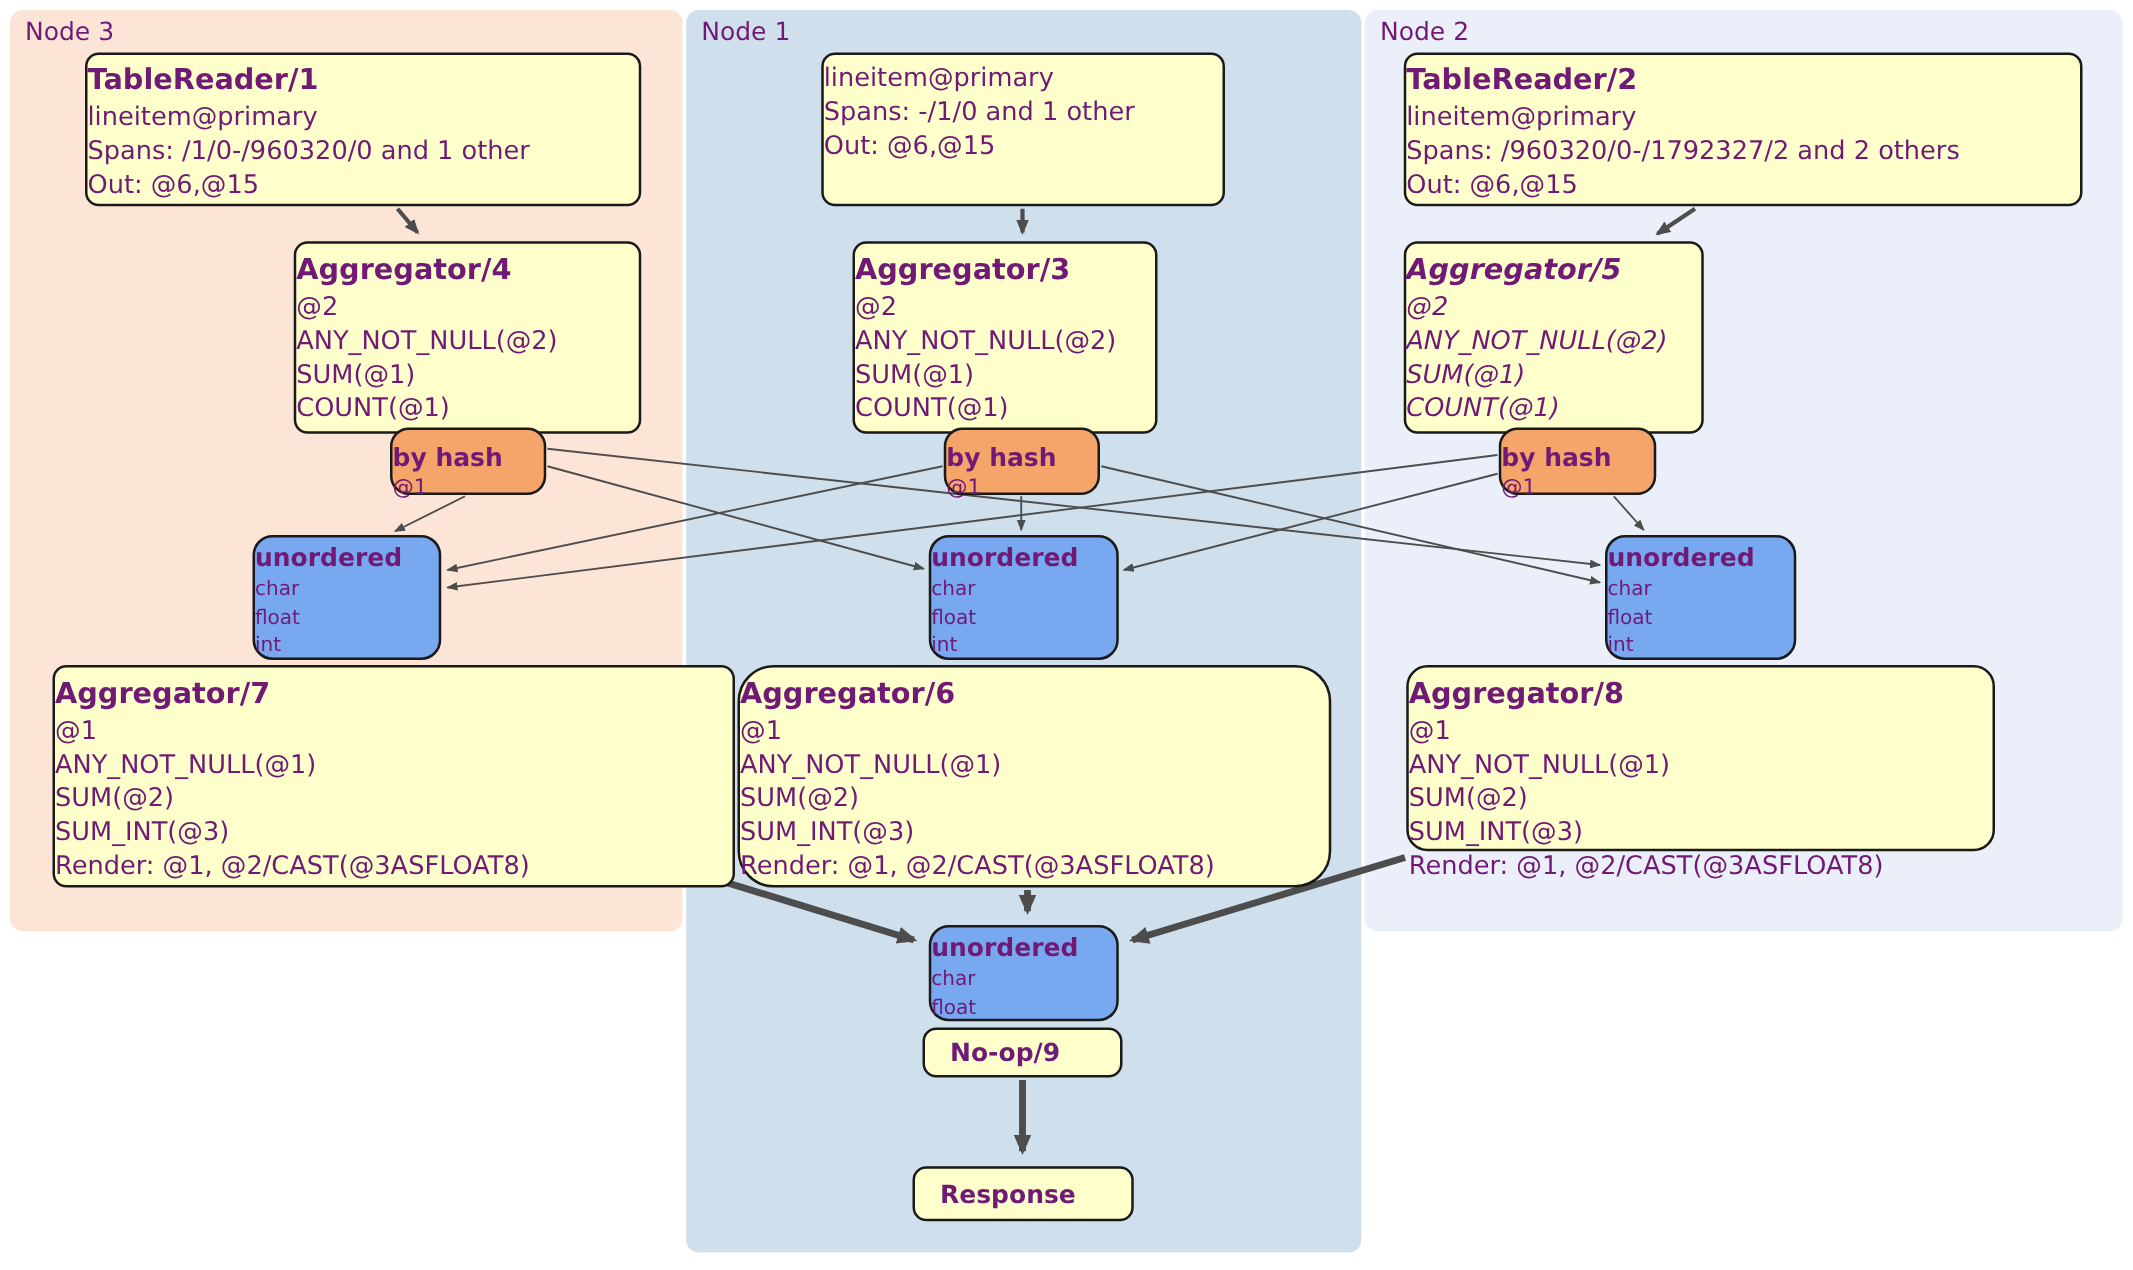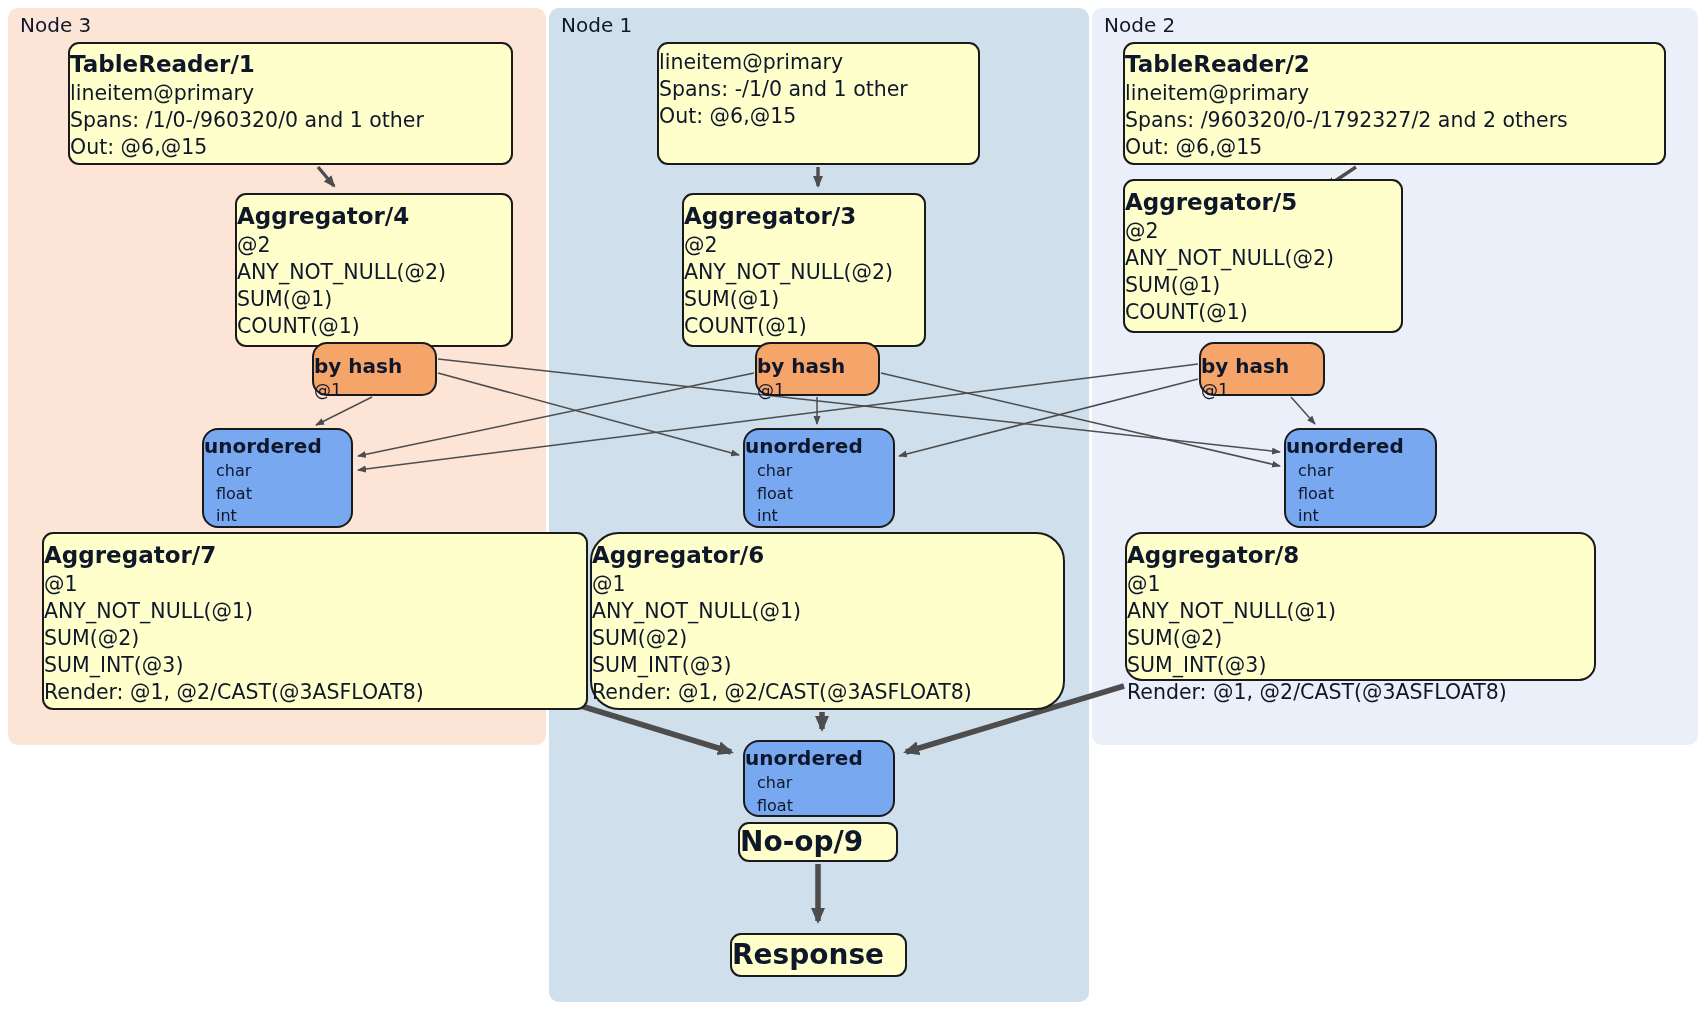--- a/index.html
+++ b/index.html
@@ -5,7 +5,7 @@
   html,body { margin:0; padding:0; background:#ffffff; }
   #canvas {
     position:relative; width:1706px; height:1016px;
-    font-family:"DejaVu Sans", sans-serif; color:#0f172a;
+    font-family:"DejaVu Sans", sans-serif; color:#701a75;
     overflow:hidden; background:#ffffff;
   }
   .region { position:absolute; border-radius:10px; }

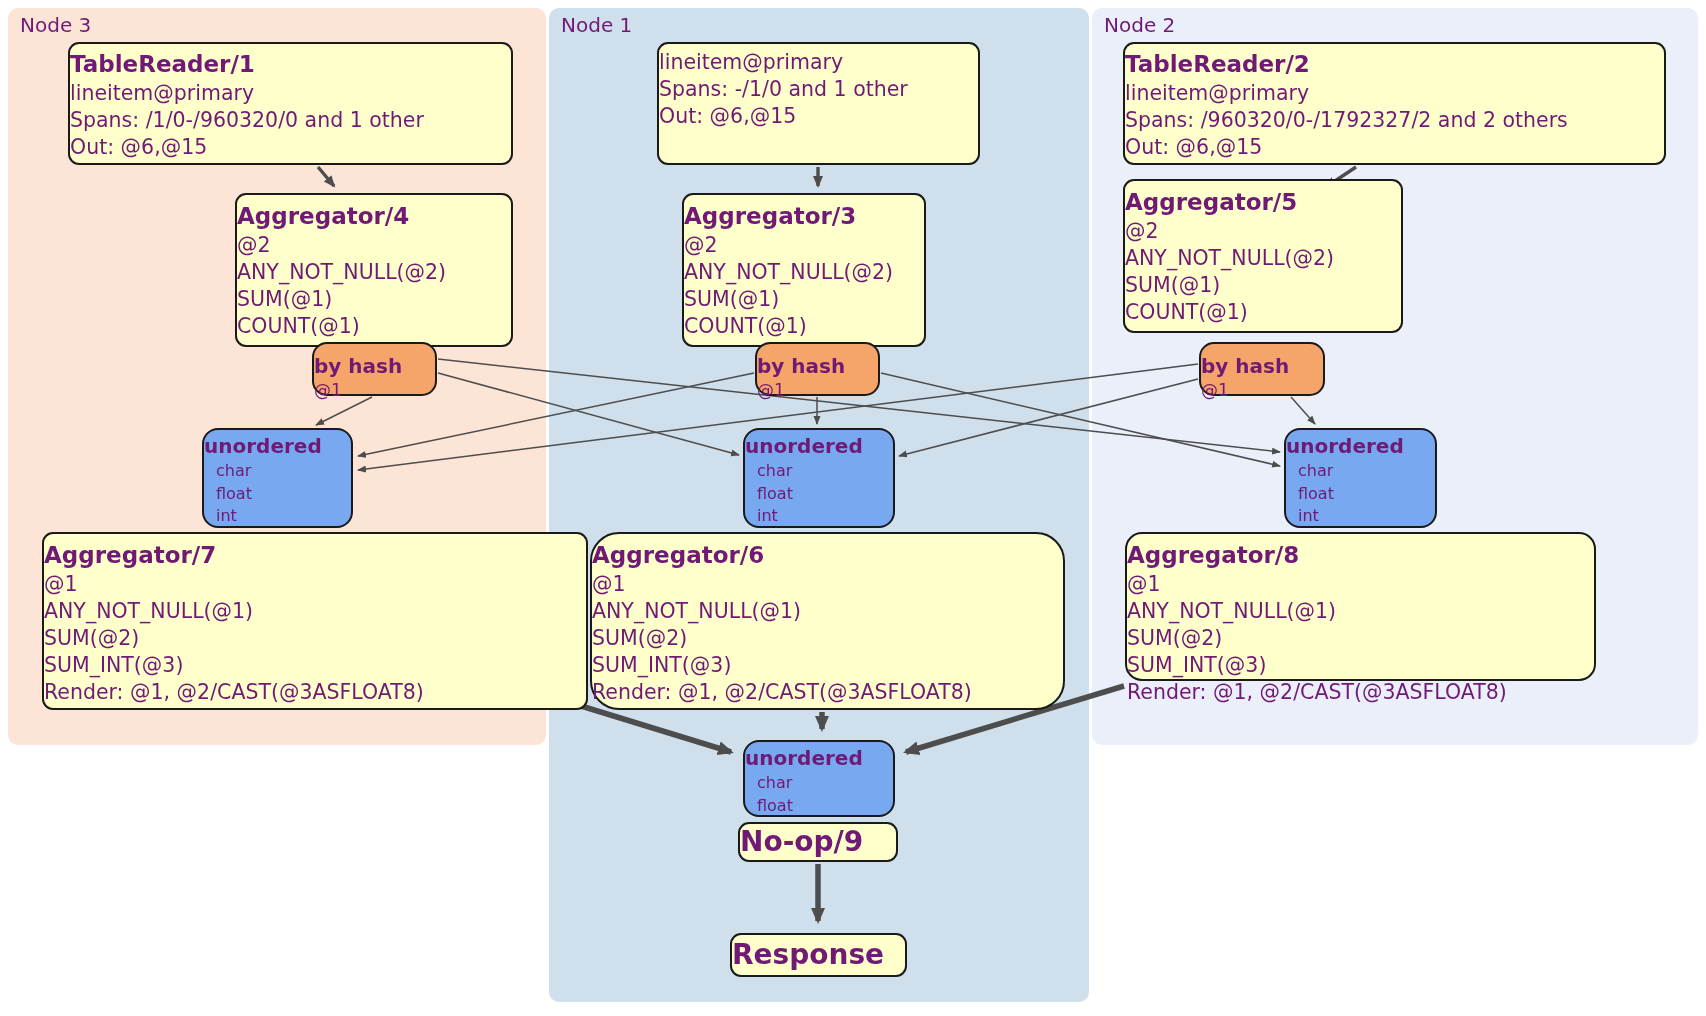--- a/index.html
+++ b/index.html
@@ -43,7 +43,7 @@
   #box-tr2  { left:1123px; top:42px;  width:543px; height:123px; }
   #box-agg4 { left:235px;  top:193px; width:278px; height:154px; }
   #box-agg3 { left:682px;  top:193px; width:244px; height:154px; }
-  #box-agg5 { left:1123px; top:179px; width:280px; height:154px; }
+  #box-agg5 { left:1123px; top:193px; width:240px; height:154px;font-style:italic; }
   #box-hash4 { left:312px;  top:342px; width:125px; height:54px; }
   #box-hash3 { left:755px;  top:342px; width:125px; height:54px; }
   #box-hash5 { left:1199px; top:342px; width:126px; height:54px; }

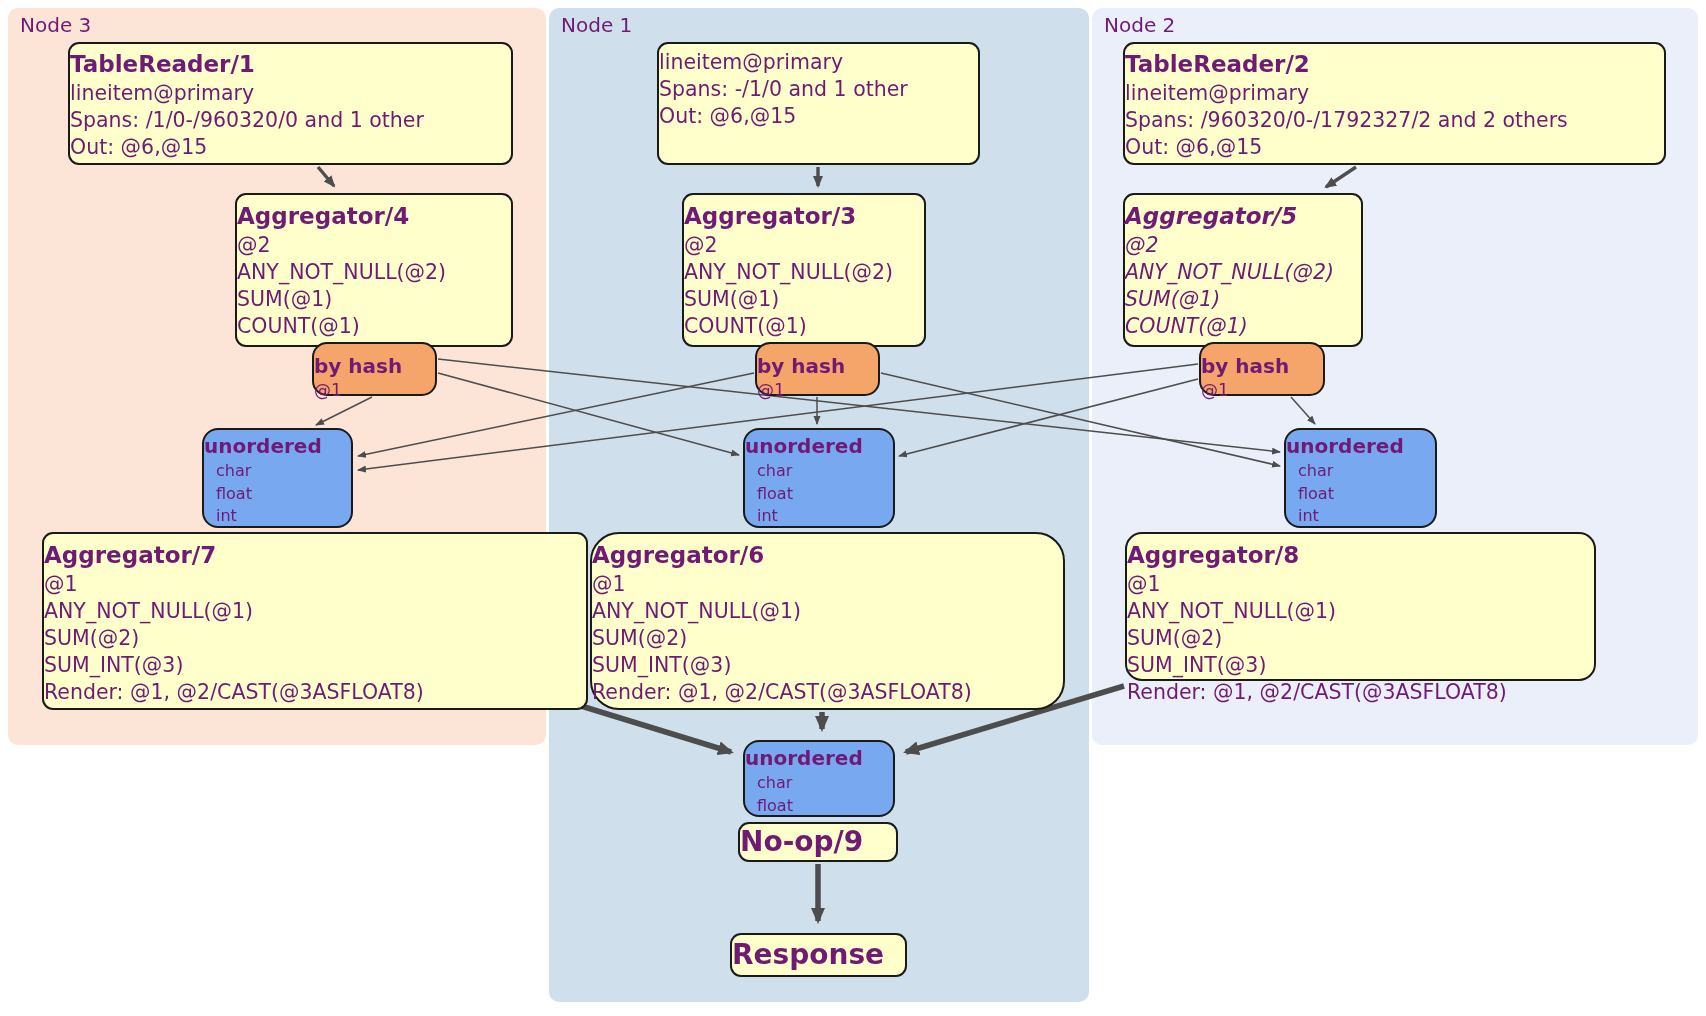--- a/index.html
+++ b/index.html
@@ -33,7 +33,7 @@
   .router .box-title { font-size:20px; line-height:25px; padding-top:10px; }
   .router .box-line  { font-size:17px;  line-height:22px; }
   .sync .box-title { font-size:20px; line-height:27px; padding-top:3px; }
-  .sync .box-line  { font-size:16px; line-height:22.5px;padding-left:12px; }
+  .sync .box-line  { font-size:16px; line-height:22.5px; }
   .leaf .box-title { font-size:28px; line-height:36px; }
   #box-response .box-title { line-height:40px; }
 

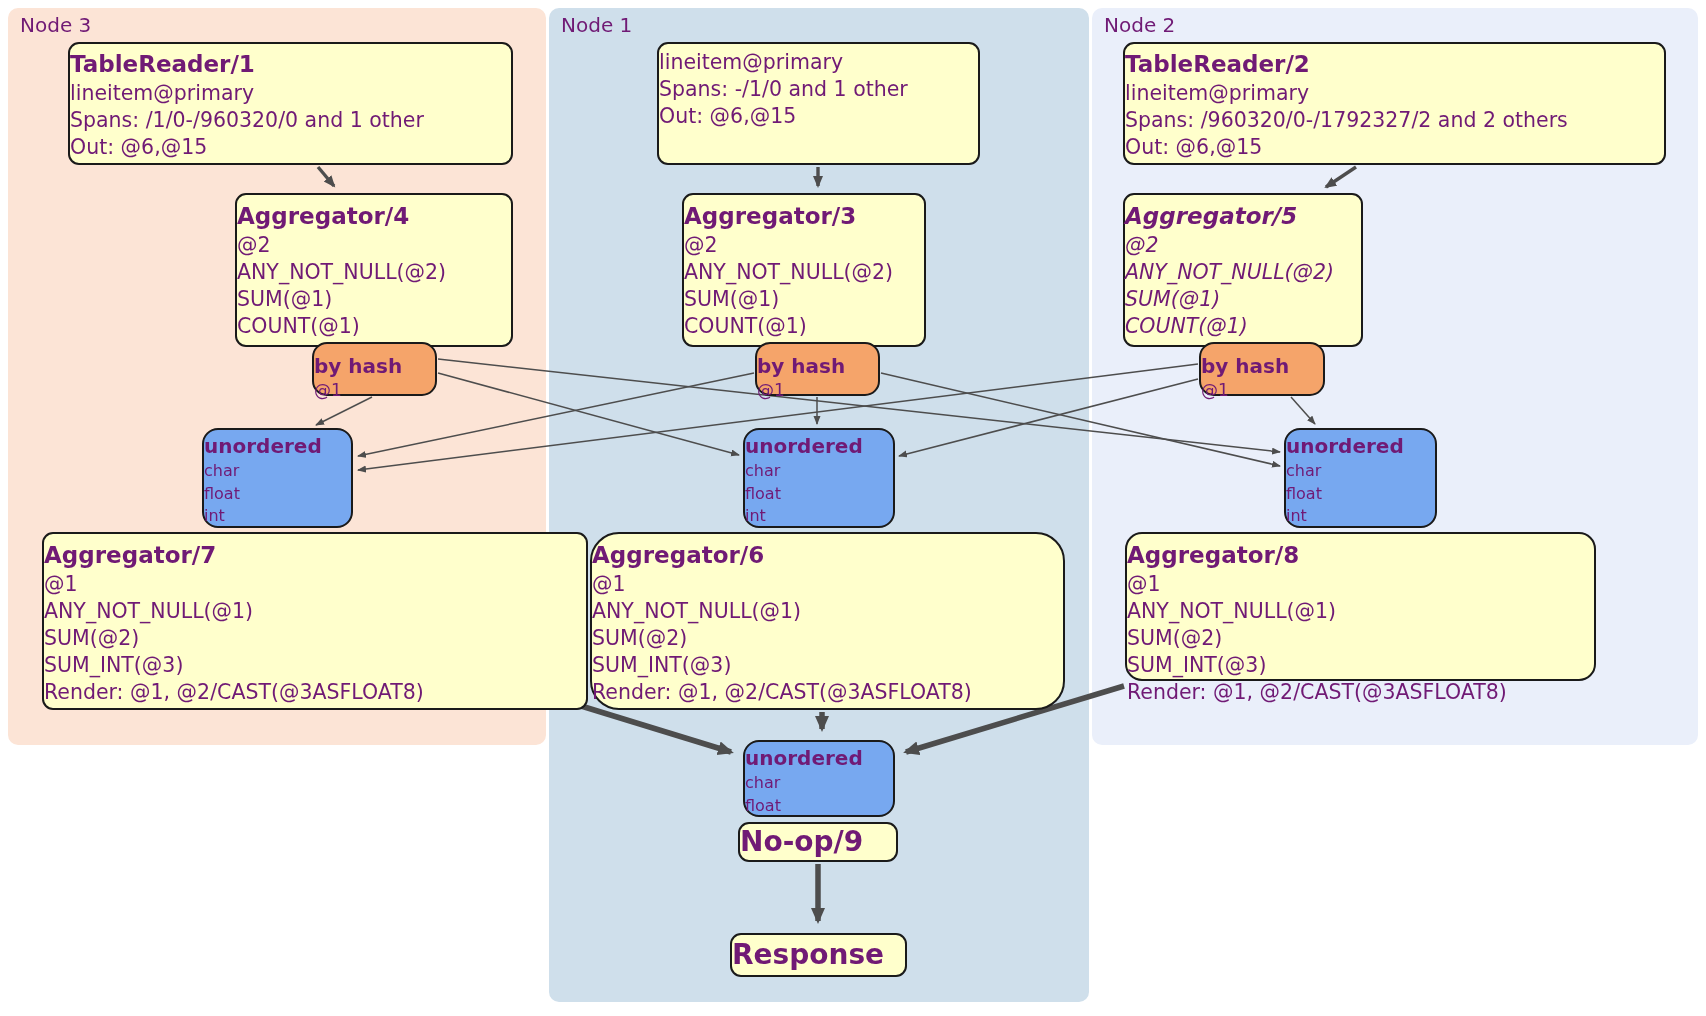--- a/index.html
+++ b/index.html
@@ -34,7 +34,7 @@
   .router .box-line  { font-size:17px;  line-height:22px; }
   .sync .box-title { font-size:20px; line-height:27px; padding-top:3px; }
   .sync .box-line  { font-size:16px; line-height:22.5px; }
-  .leaf .box-title { font-size:28px; line-height:36px; }
+  .leaf .box-title { font-size:20px; line-height:36px;padding-left:20px; }
   #box-response .box-title { line-height:40px; }
 
   

